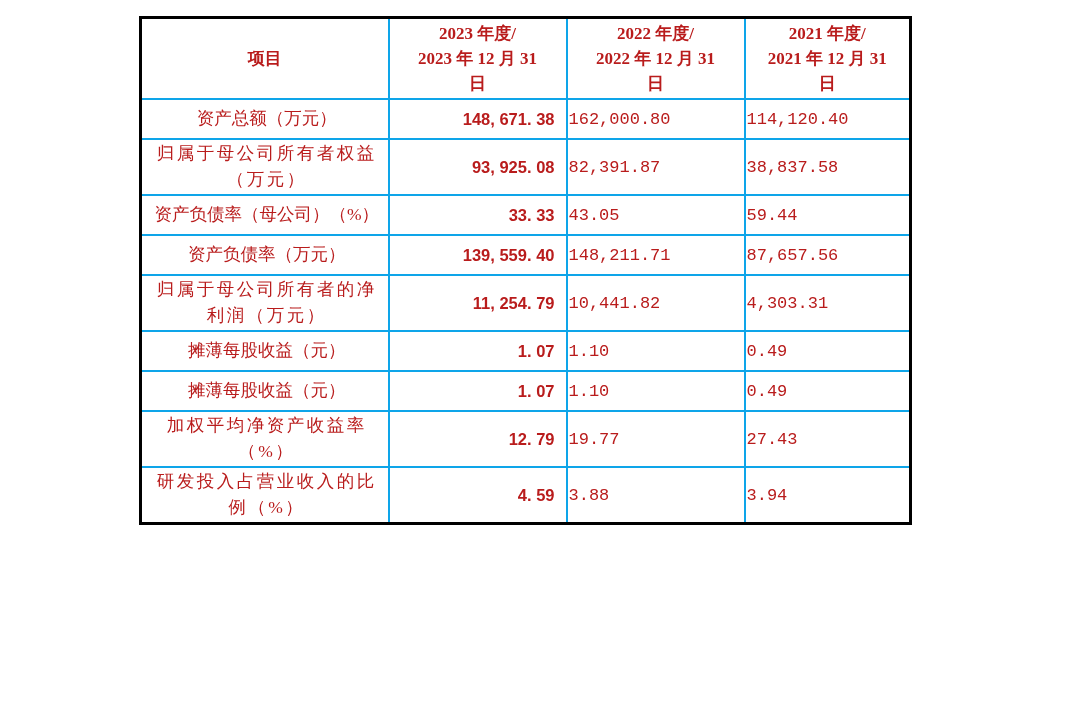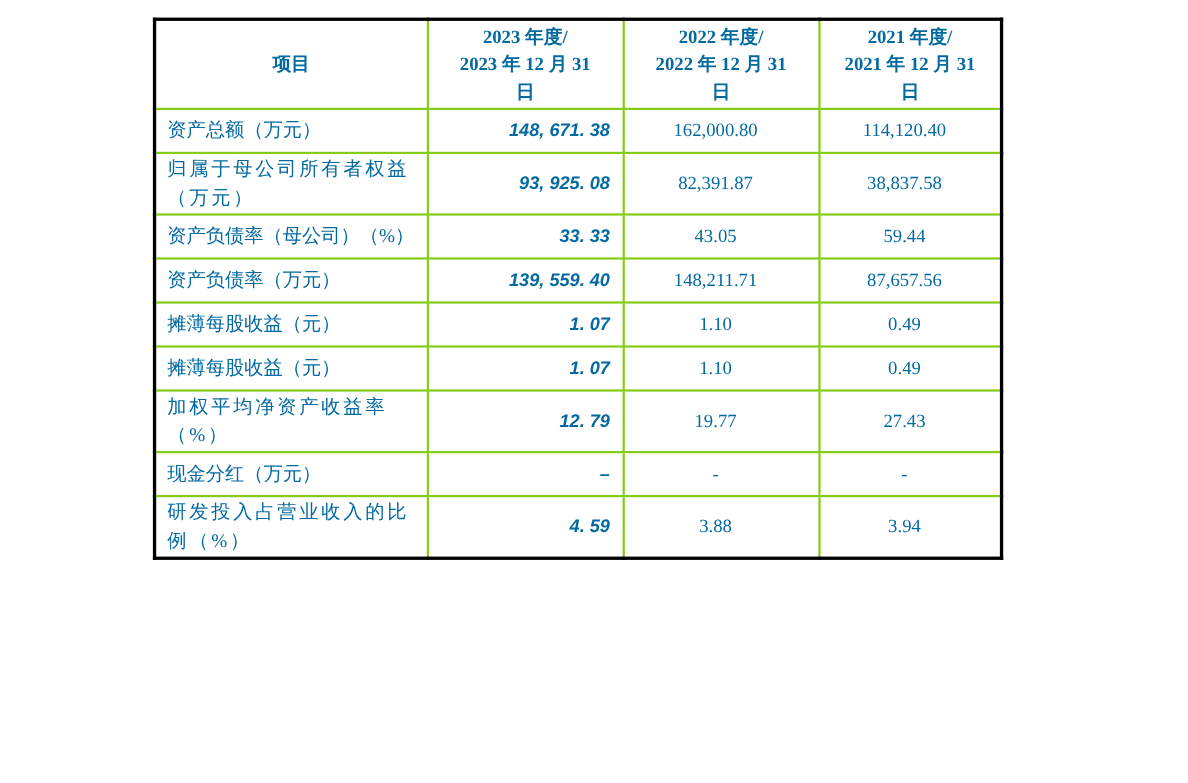--- a/index.html
+++ b/index.html
@@ -23,9 +23,9 @@
     border: 3px solid #000;
   }
   table.fin th, table.fin td {
-    border: 2px solid #84cc16;
+    border: 2px solid #0ea5e9;
     vertical-align: middle;
-    color: #0369a1;
+    color: #b91c1c;
     overflow: hidden;
   }
   table.fin th {

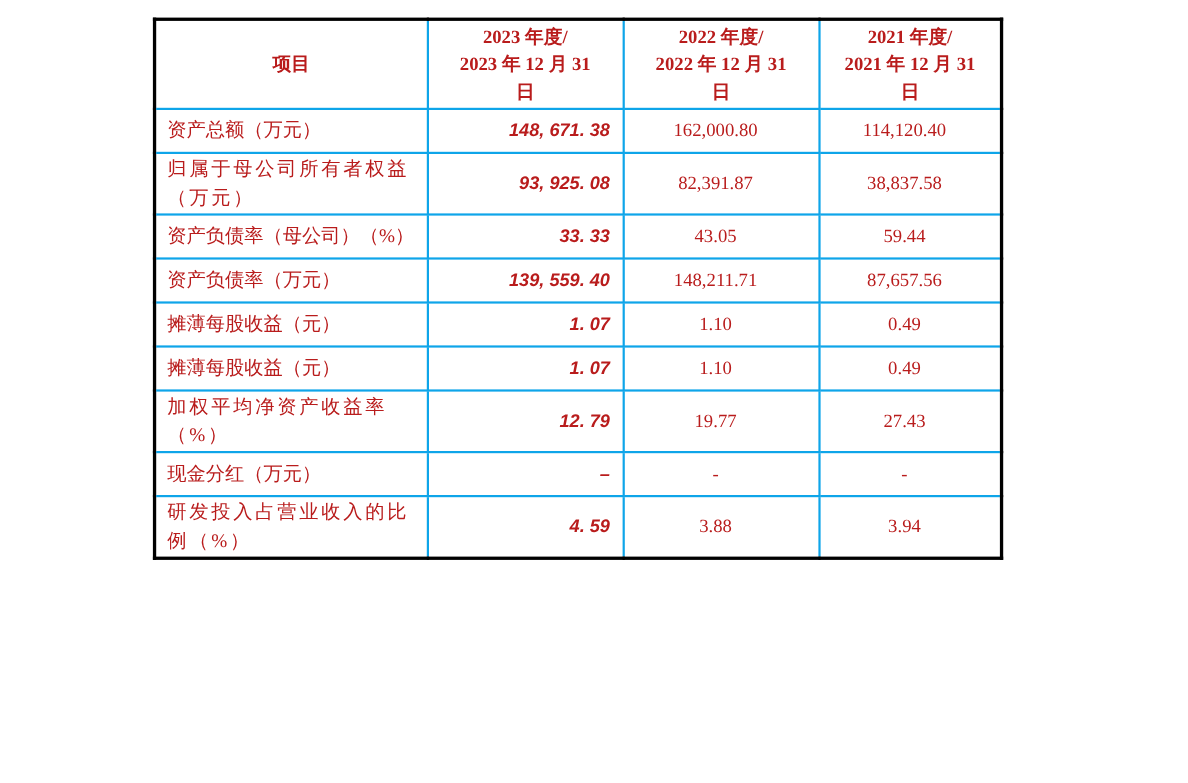--- a/index.html
+++ b/index.html
@@ -41,7 +41,7 @@
     font-family: "Liberation Serif", "DejaVu Serif", serif;
     font-size: 17.5px;
     line-height: 26px;
-    text-align: left;
+    text-align: center;
     padding: 0 6px 2px 10px;
     white-space: pre-line;
   }

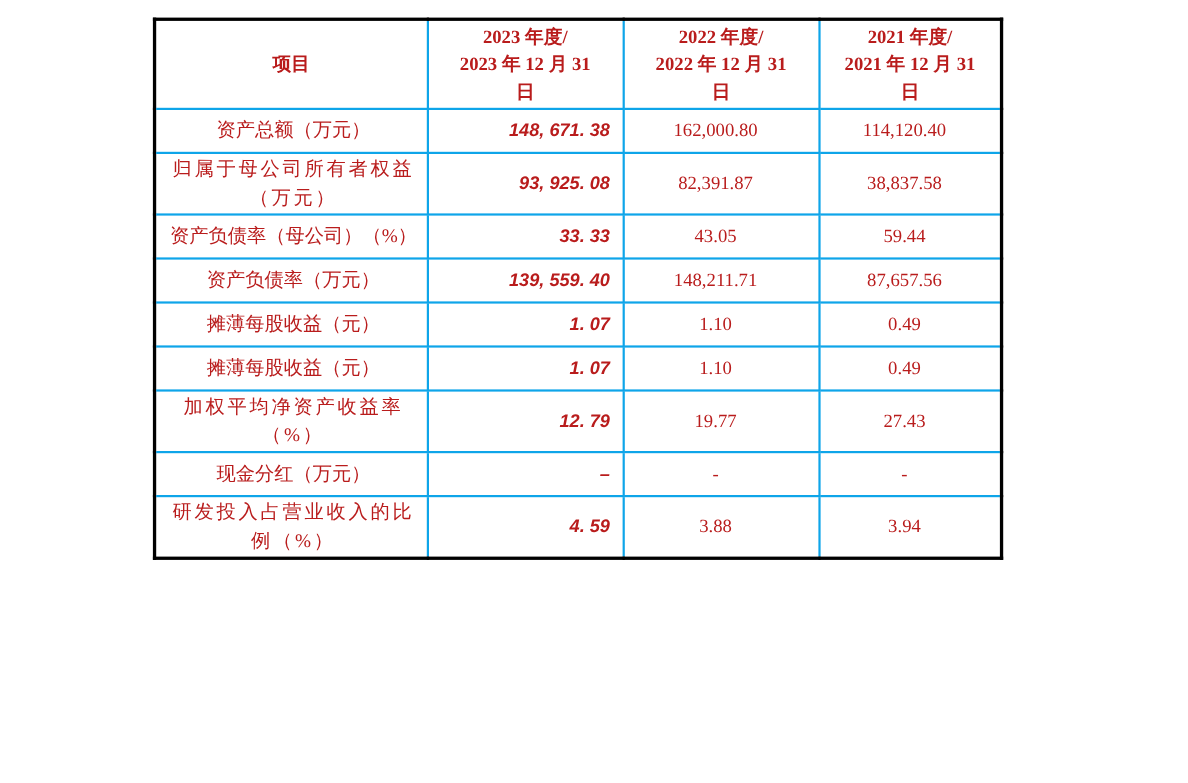--- a/index.html
+++ b/index.html
@@ -52,7 +52,6 @@
     font-size: 16.5px;
     text-align: right;
     padding-right: 11px;
-    font-style: italic;
   }
   td.vser {
     font-family: Liberation Serif, serif;

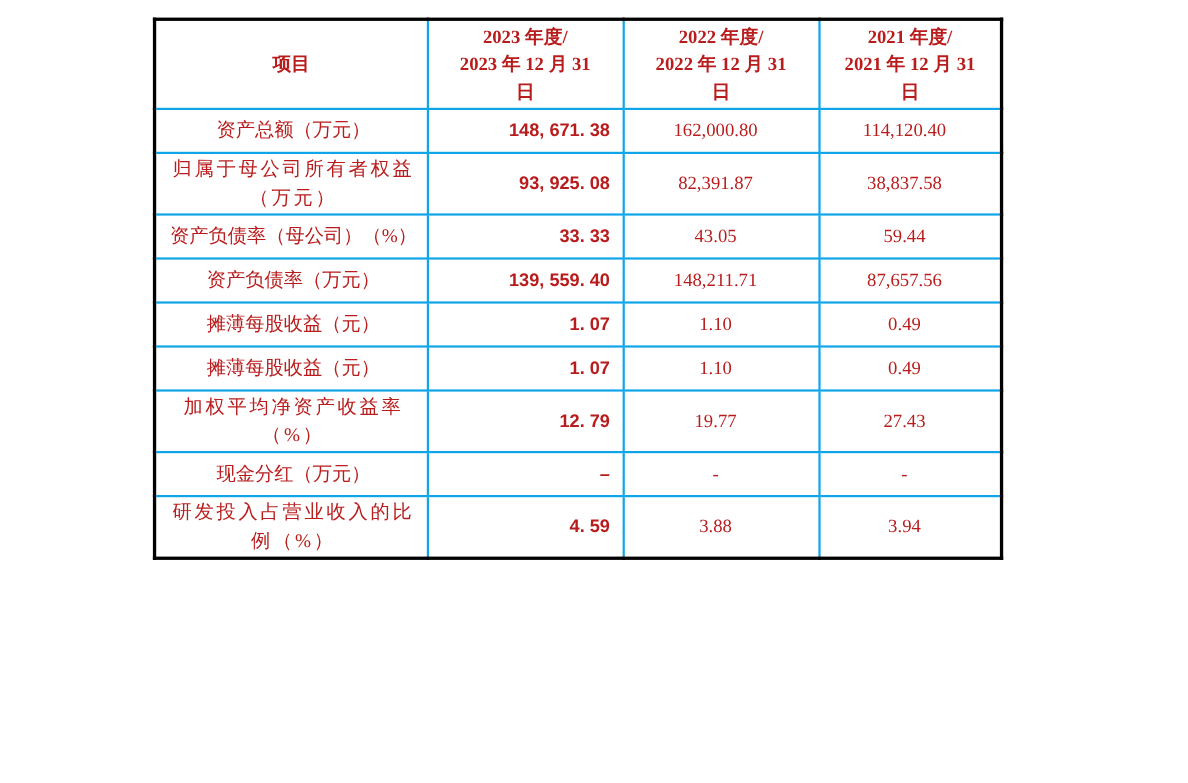--- a/index.html
+++ b/index.html
@@ -54,9 +54,9 @@
     padding-right: 11px;
   }
   td.vser {
-    font-family: Liberation Serif, serif;
+    font-family: Liberation Mono, monospace;
     font-size: 17px;
-    text-align: center;
+    text-align: left;
     padding-right: 11px;
   }
   tr.hrow { height: 76px; }

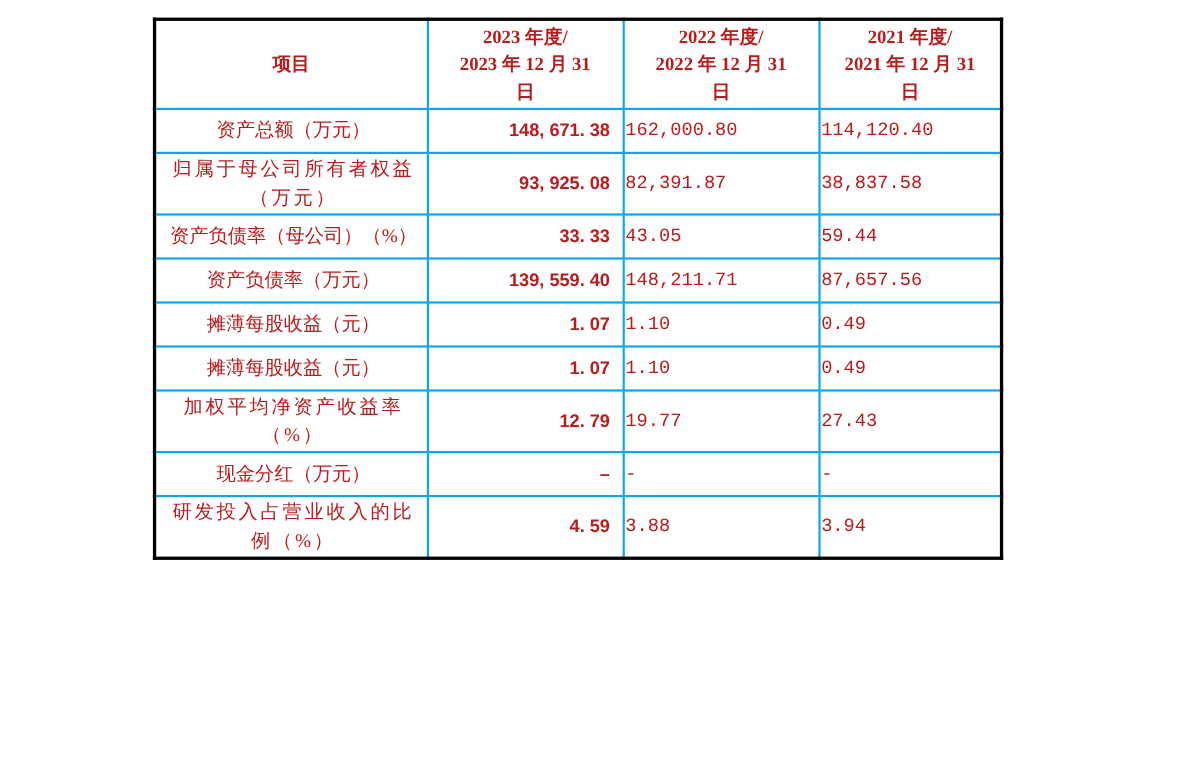--- a/index.html
+++ b/index.html
@@ -113,6 +113,13 @@
         <td class="vser">148,211.71</td>
         <td class="vser">87,657.56</td>
       </tr>
+      <tr class="r2">
+        <td class="label spread">归属于母公司所有者的净
+利润（万元）</td>
+        <td class="v2023">11, 254. 79</td>
+        <td class="vser">10,441.82</td>
+        <td class="vser">4,303.31</td>
+      </tr>
       <tr class="r1">
         <td class="label">摊薄每股收益（元）</td>
         <td class="v2023">1. 07</td>

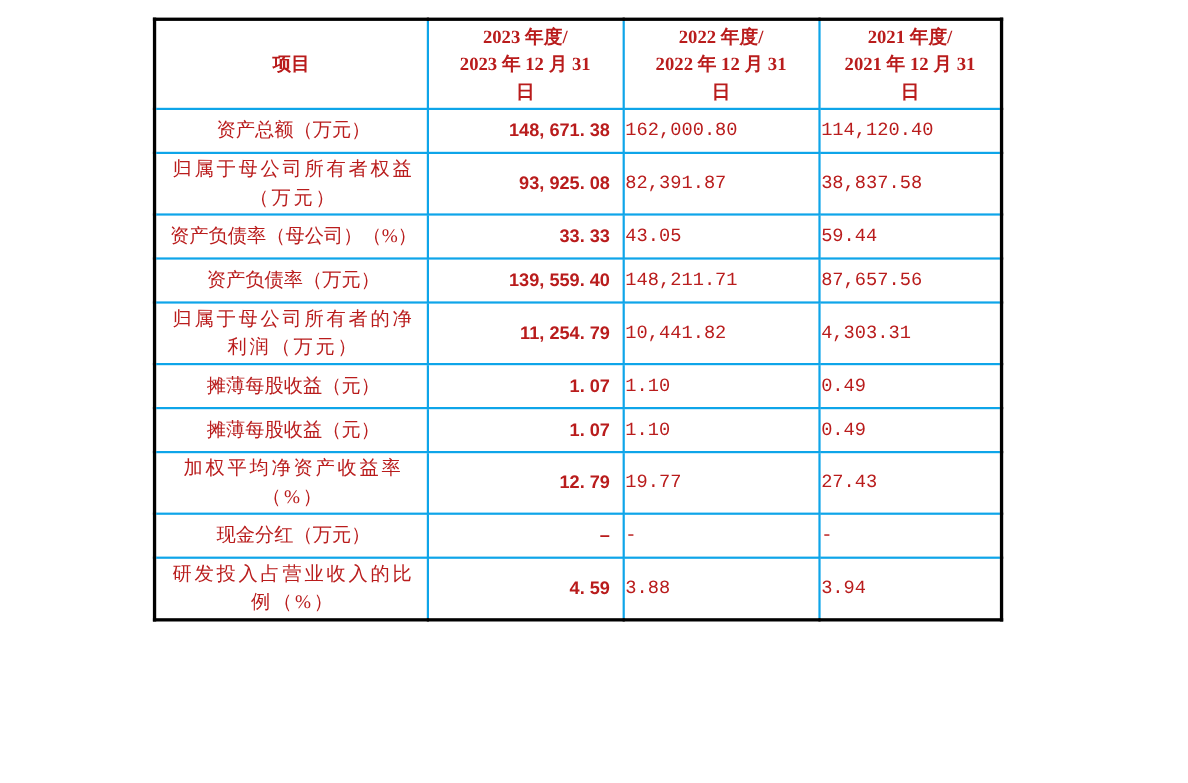--- a/index.html
+++ b/index.html
@@ -139,12 +139,6 @@
         <td class="vser">19.77</td>
         <td class="vser">27.43</td>
       </tr>
-      <tr class="r1">
-        <td class="label">现金分红（万元）</td>
-        <td class="v2023">–</td>
-        <td class="vser">-</td>
-        <td class="vser">-</td>
-      </tr>
       <tr class="r2">
         <td class="label spread">研发投入占营业收入的比
 例（%）</td>

